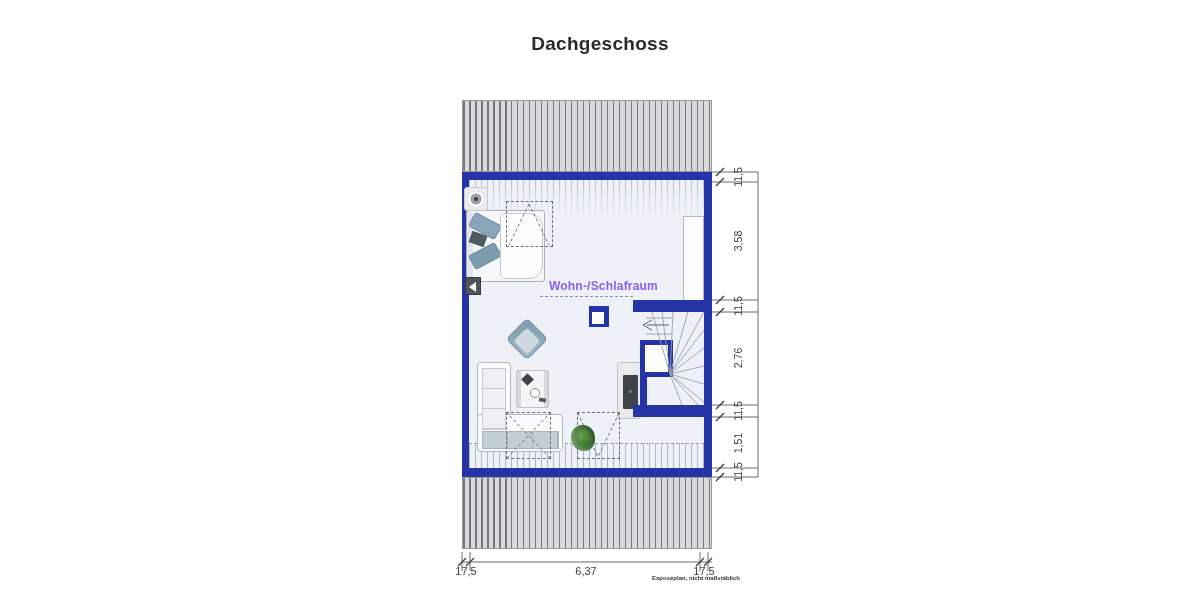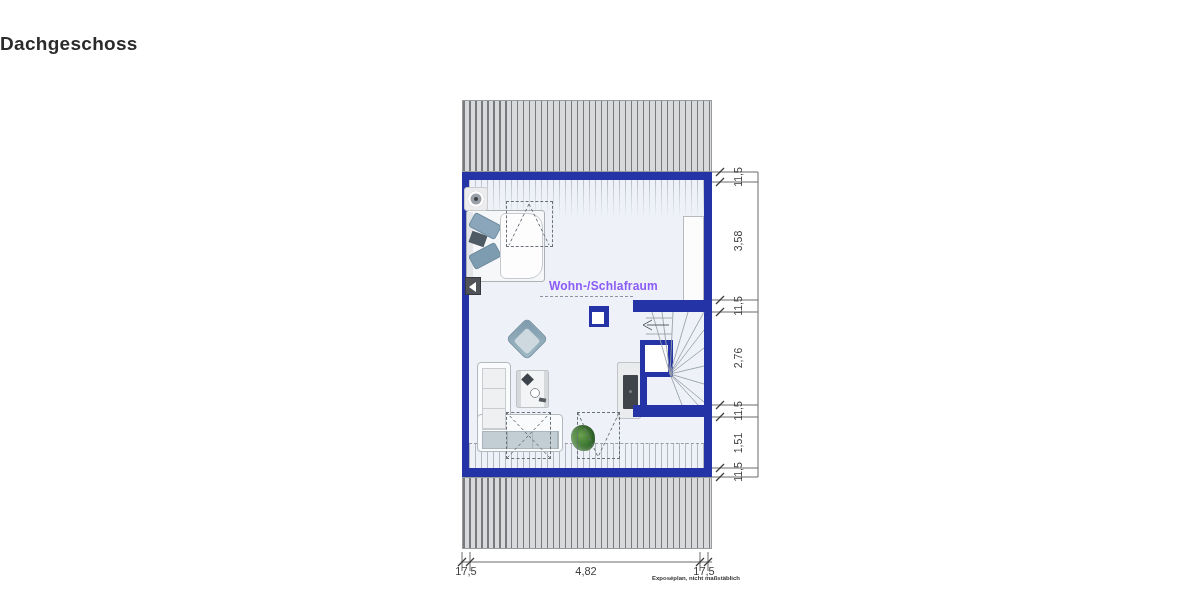--- a/index.html
+++ b/index.html
@@ -7,7 +7,7 @@
           font-family:"Liberation Sans", sans-serif;}
   .abs{position:absolute;box-sizing:border-box;}
 
-  .page-title{left:0;top:33px;width:1200px;font-size:19px;font-weight:bold;
+  .page-title{left:0;top:33px;width:1200px;text-align:center;font-size:19px;font-weight:bold;
               color:#2b2b2b;letter-spacing:.3px;}
 
   

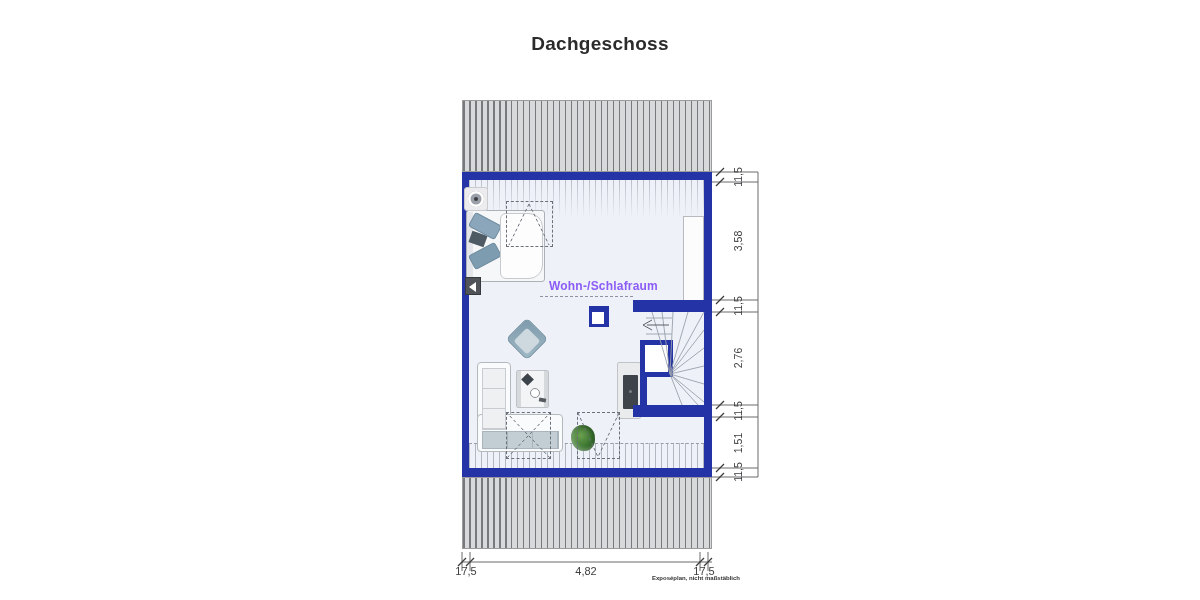--- a/index.html
+++ b/index.html
@@ -203,7 +203,7 @@
   <div class="abs vdim" style="left:738px;top:472px;">11,5</div>
 
   <div class="abs hdim" style="left:466px;top:571px;">17,5</div>
-  <div class="abs hdim" style="left:586px;top:571px;">4,82</div>
+  <div class="abs hdim" style="left:586px;top:571px;">6,37</div>
   <div class="abs hdim" style="left:704px;top:571px;">17,5</div>
 
   <div class="abs disclaimer">Exposéplan, nicht maßstäblich</div>

